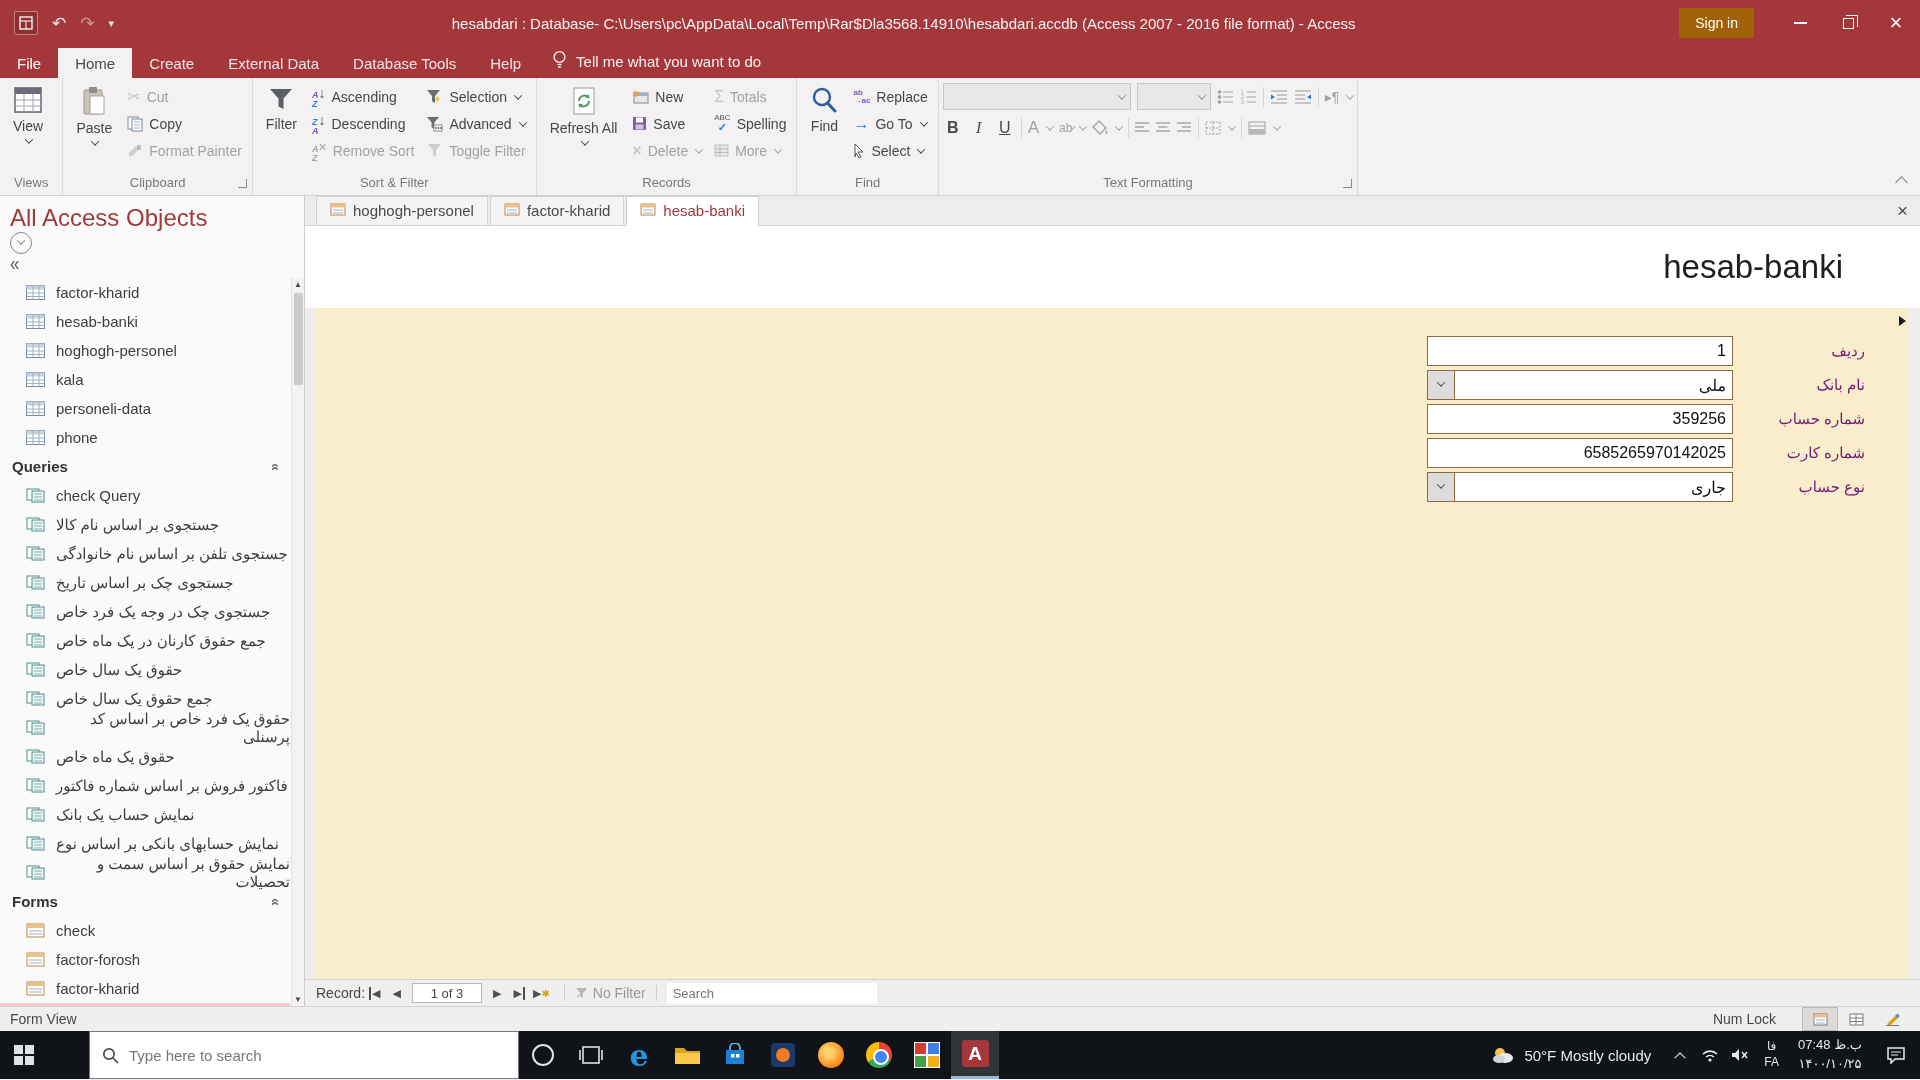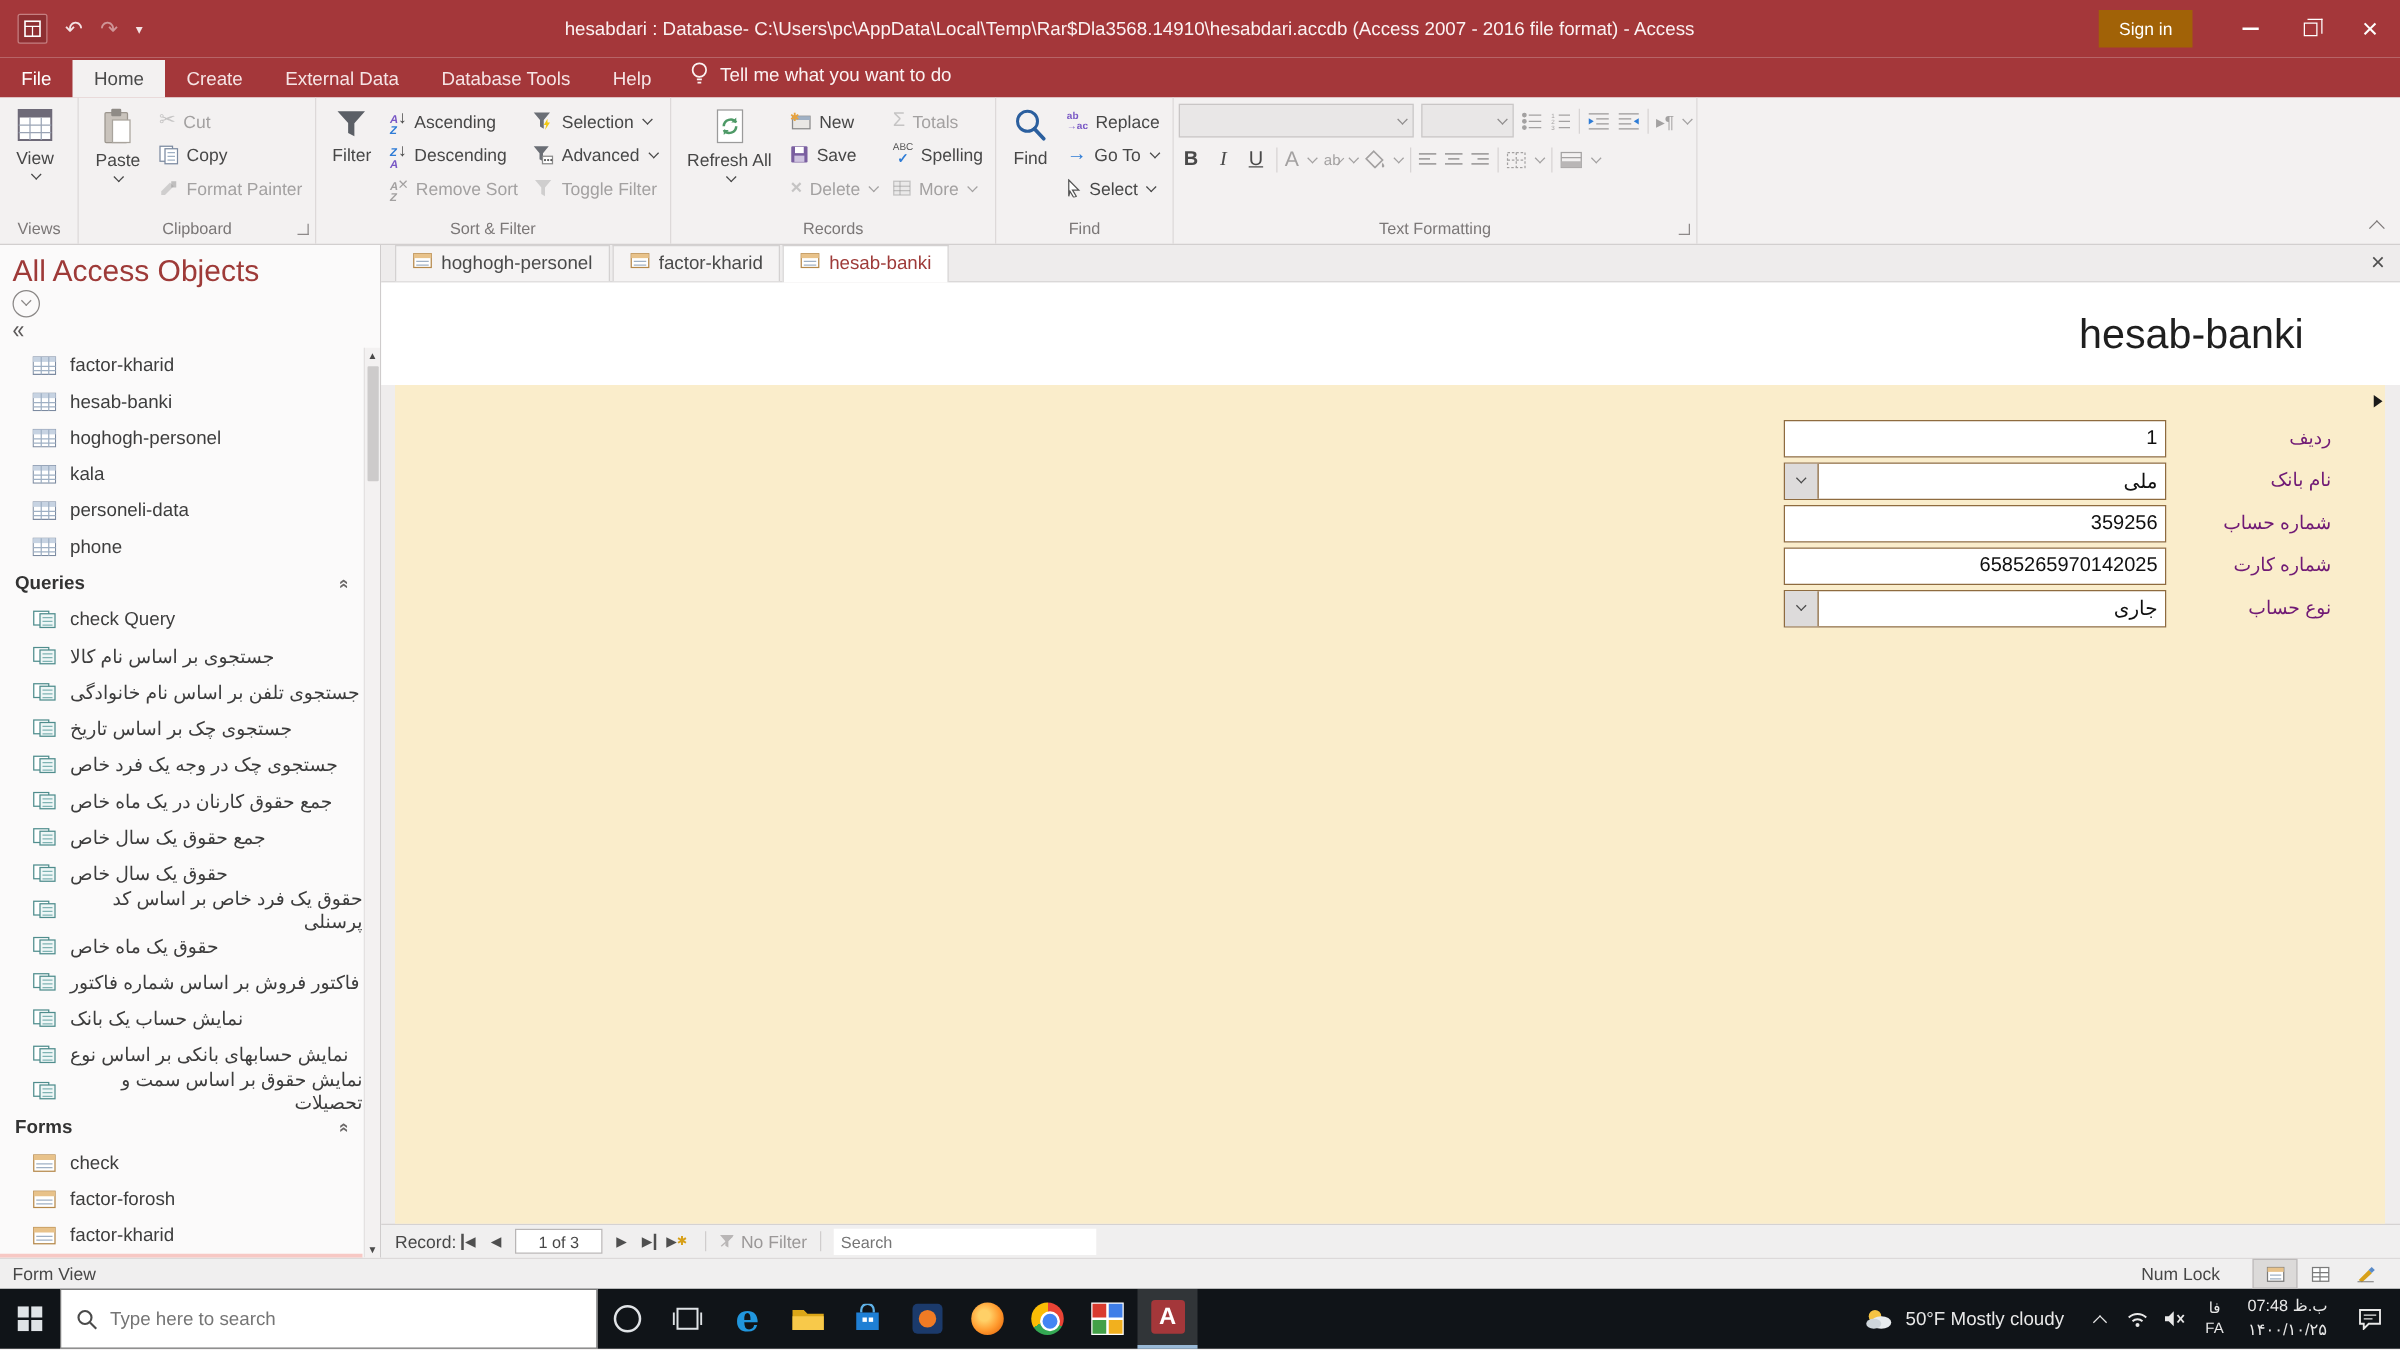--- a/index.html
+++ b/index.html
@@ -695,19 +695,19 @@
               <line x1="8" y1="12" x2="16" y2="12" stroke="#7fb3b3"></line>
             </svg>
           </span>
+          <span dir="rtl">حقوق یک سال خاص</span>
+        </div>
+      <div class="nitem">
+          <span class="nicon">
+            <svg width="19" height="15">
+              <rect x="1" y="1" width="12" height="11" fill="#fff" stroke="#4f8d8d"></rect>
+              <rect x="6" y="3" width="12" height="11" fill="#eef6f6" stroke="#4f8d8d"></rect>
+              <line x1="8" y1="6" x2="16" y2="6" stroke="#7fb3b3"></line>
+              <line x1="8" y1="9" x2="16" y2="9" stroke="#7fb3b3"></line>
+              <line x1="8" y1="12" x2="16" y2="12" stroke="#7fb3b3"></line>
+            </svg>
+          </span>
           <span dir="rtl">جمع حقوق یک سال خاص</span>
-        </div>
-      <div class="nitem">
-          <span class="nicon">
-            <svg width="19" height="15">
-              <rect x="1" y="1" width="12" height="11" fill="#fff" stroke="#4f8d8d"></rect>
-              <rect x="6" y="3" width="12" height="11" fill="#eef6f6" stroke="#4f8d8d"></rect>
-              <line x1="8" y1="6" x2="16" y2="6" stroke="#7fb3b3"></line>
-              <line x1="8" y1="9" x2="16" y2="9" stroke="#7fb3b3"></line>
-              <line x1="8" y1="12" x2="16" y2="12" stroke="#7fb3b3"></line>
-            </svg>
-          </span>
-          <span dir="rtl">حقوق یک سال خاص</span>
         </div>
       <div class="nitem">
           <span class="nicon">

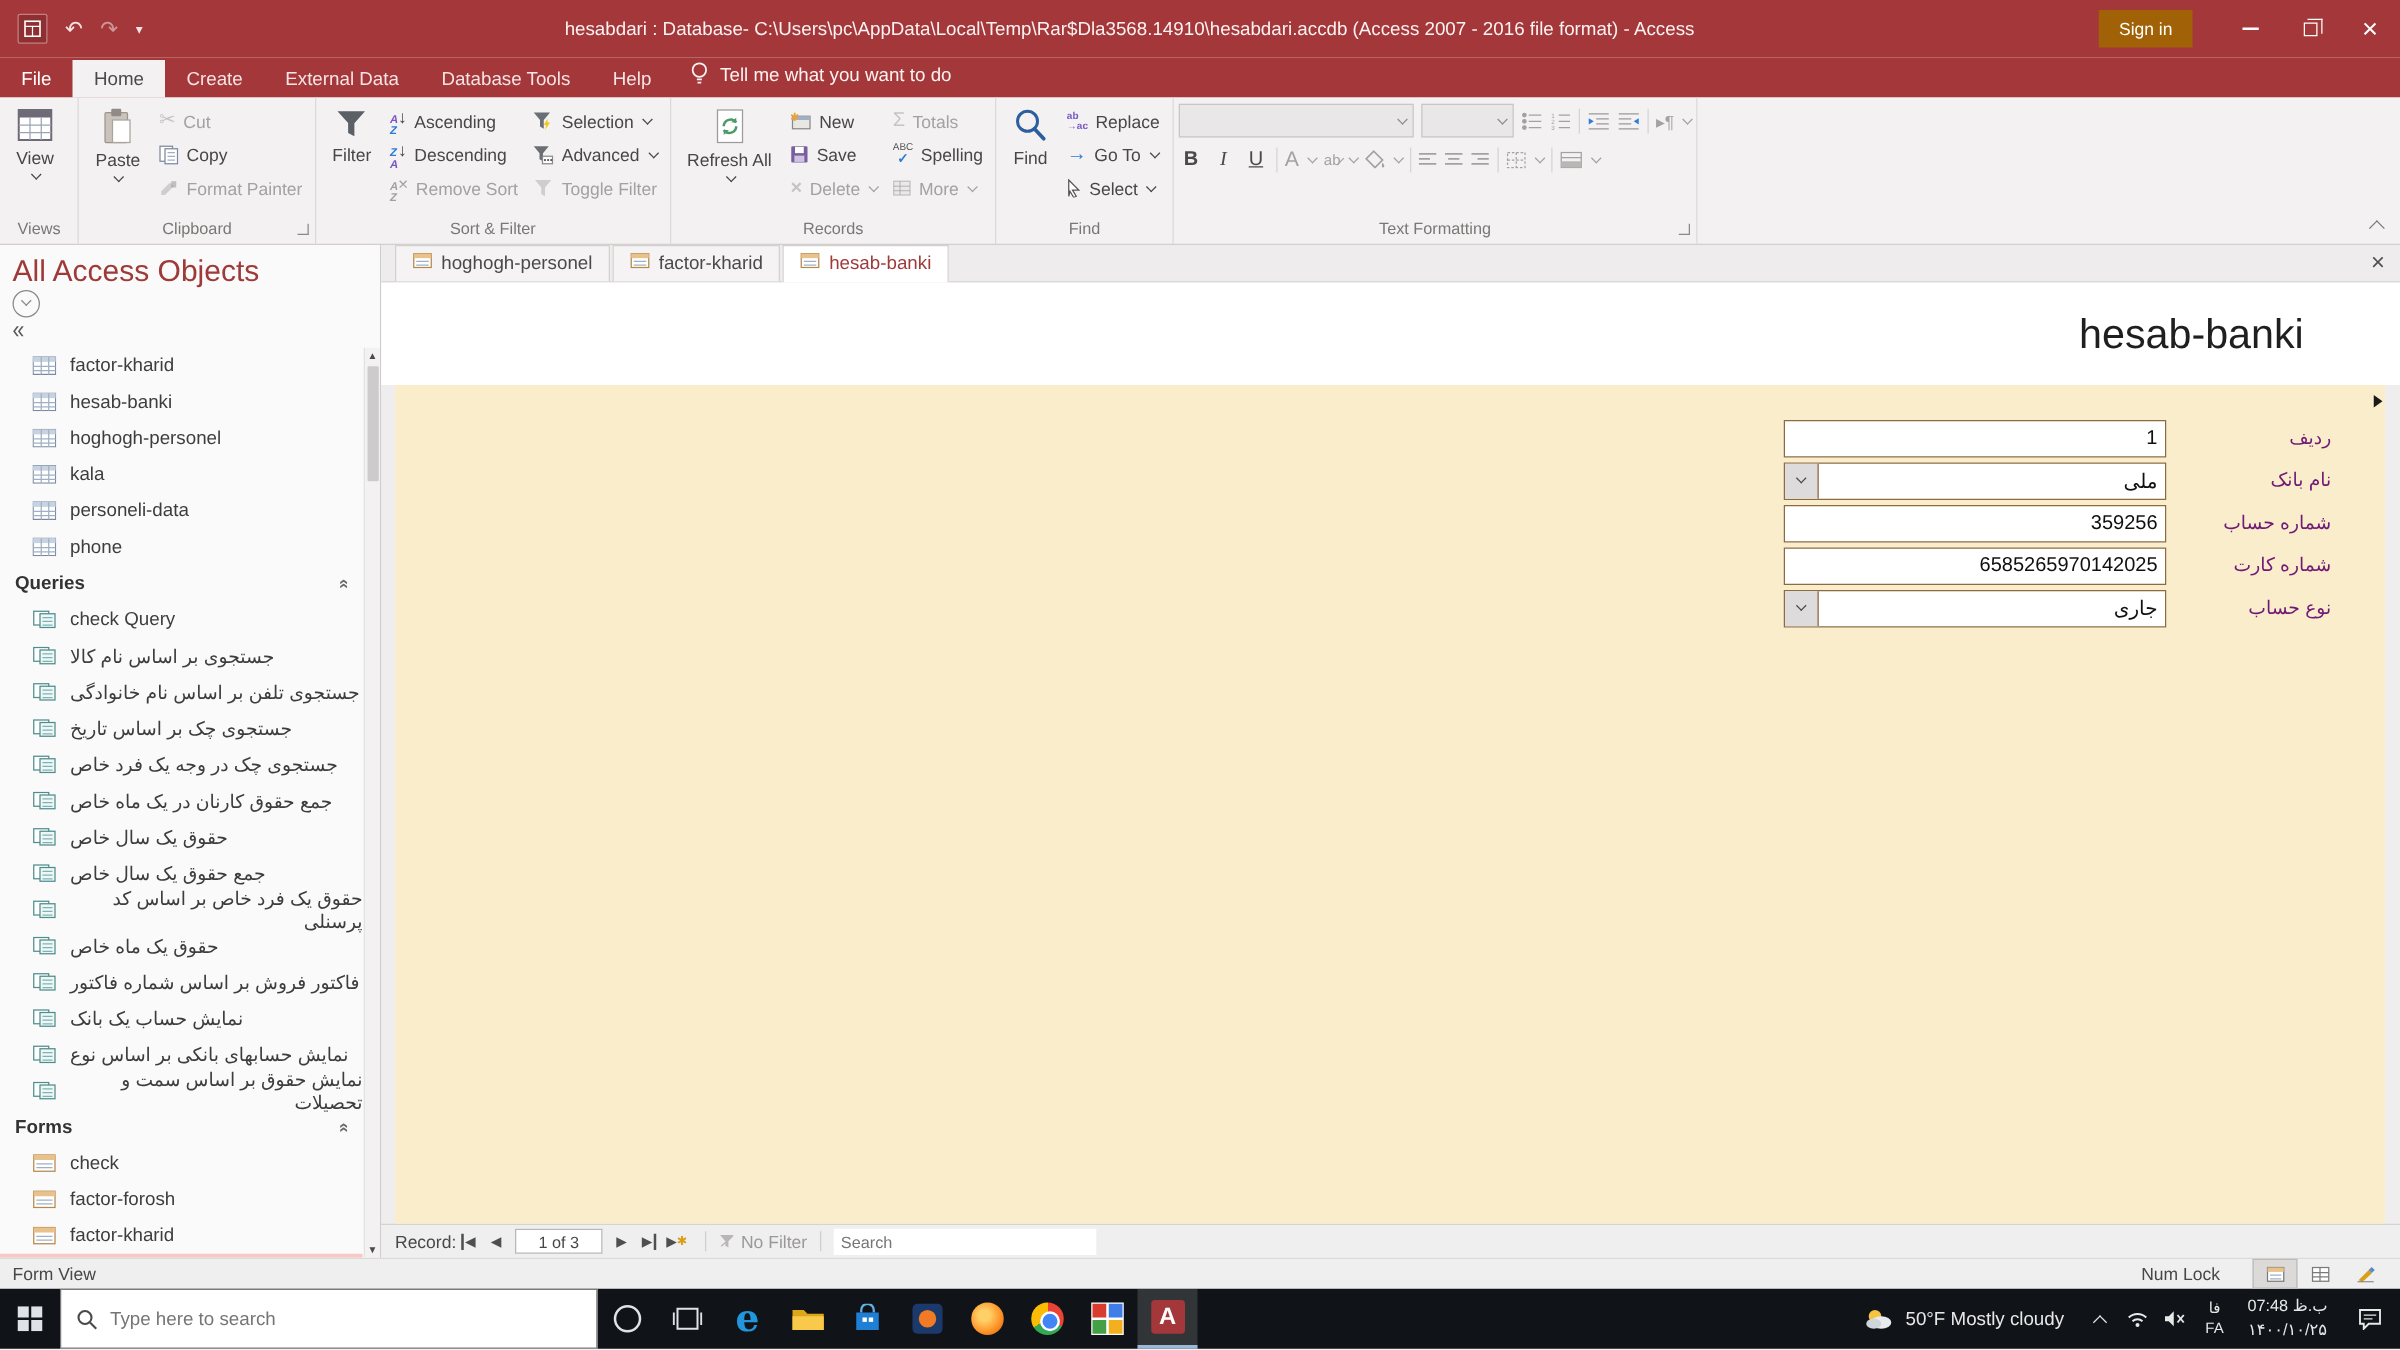--- a/index.html
+++ b/index.html
@@ -118,7 +118,7 @@
   .taskbar { height:48px; background:#101418; display:flex; align-items:stretch; color:#e8e8e8; }
   .tbtn { width:48px; display:flex; align-items:center; justify-content:center; }
   .tsearch { width:430px; background:#fff; display:flex; align-items:center; gap:10px; padding:0 12px;
-    border:1px solid #7a7a7a; }
+    border:1px solid #7a7a7a;margin-left:41px; }
   .tsearch input { border:none; outline:none; font-size:15px; color:#5f5f5f; flex:1;
     font-family:"Liberation Sans",sans-serif; }
   .ring { width:22px; height:22px; border:2px solid #e0e3e6; border-radius:50%; }

